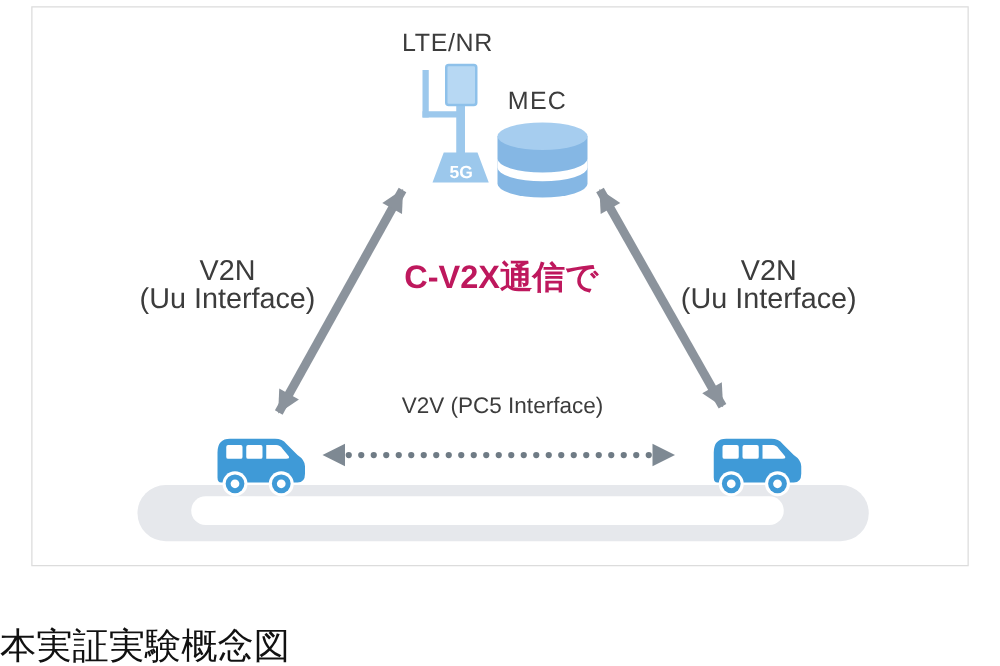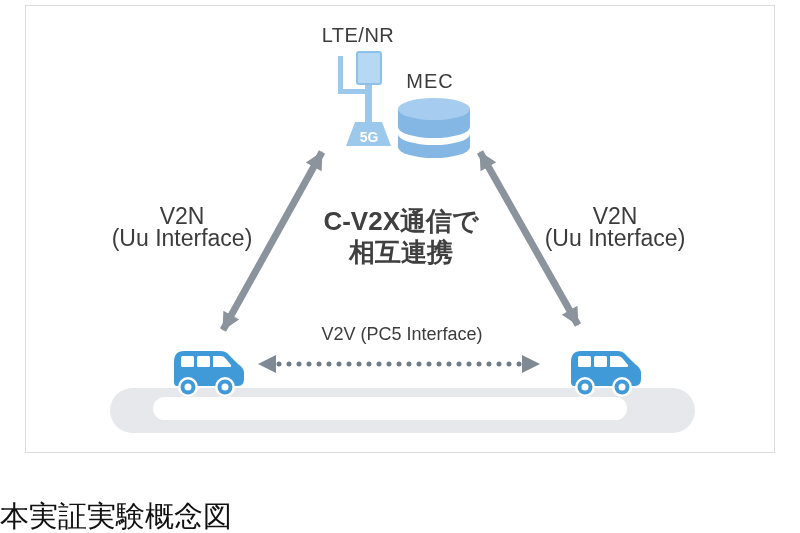--- a/index.html
+++ b/index.html
@@ -20,7 +20,7 @@
   .lbl-v2n-right { left:499px; top:199px; width:180px; }
   .lbl-center {
     left:250px; top:200px; width:250px;
-    font-size:26px; font-weight:bold; line-height:31px; color:#404040;
+    font-size:26px; font-weight:bold; line-height:31px; color:#be185d;
   }
   .lbl-v2v { left:251px; top:318px; width:250px; font-size:18px; }
   .station-badge-text {

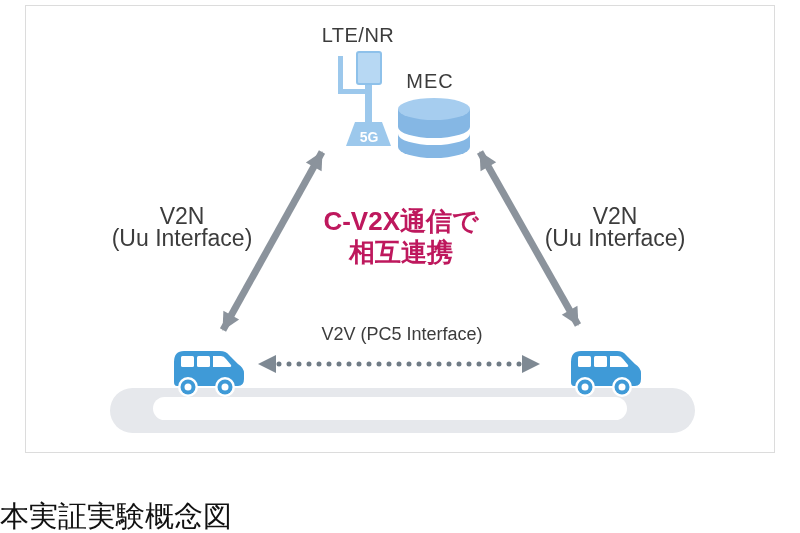--- a/index.html
+++ b/index.html
@@ -128,7 +128,6 @@
 
   <div class="lbl lbl-center">
     <div>C-V2X通信で</div>
-    <div>相互連携</div>
   </div>
 
   <div class="lbl lbl-v2v">V2V (PC5 Interface)</div>

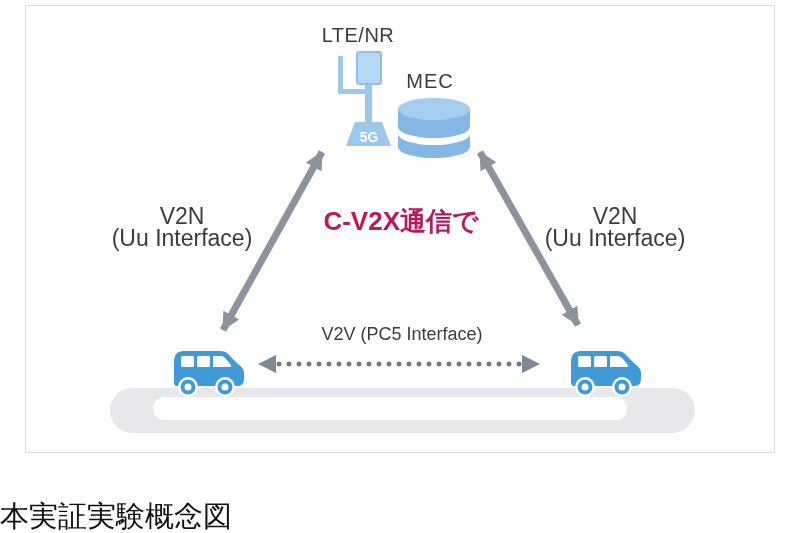--- a/index.html
+++ b/index.html
@@ -22,7 +22,7 @@
     left:250px; top:200px; width:250px;
     font-size:26px; font-weight:bold; line-height:31px; color:#be185d;
   }
-  .lbl-v2v { left:251px; top:318px; width:250px; font-size:18px; }
+  .lbl-v2v { left:251px; top:308px; width:250px; font-size:18px; }
   .station-badge-text {
     font-family:"Liberation Sans", sans-serif; font-size:14px; font-weight:bold;
     fill:#ffffff;

